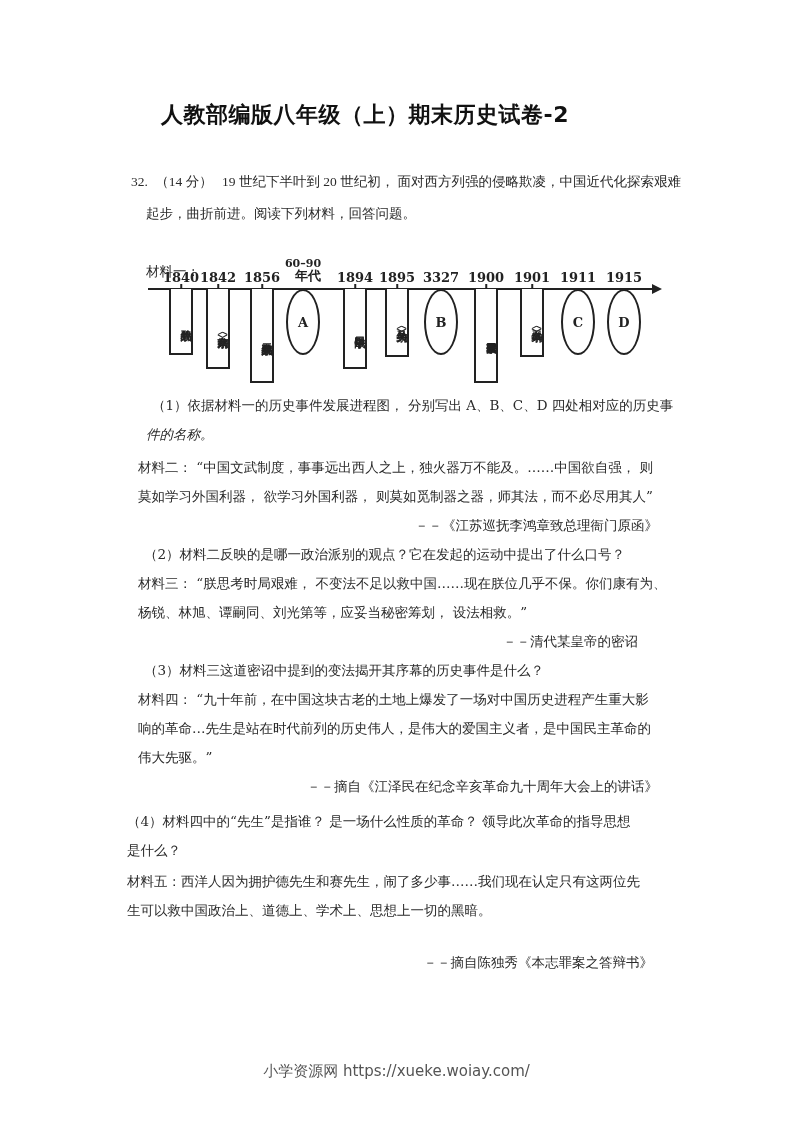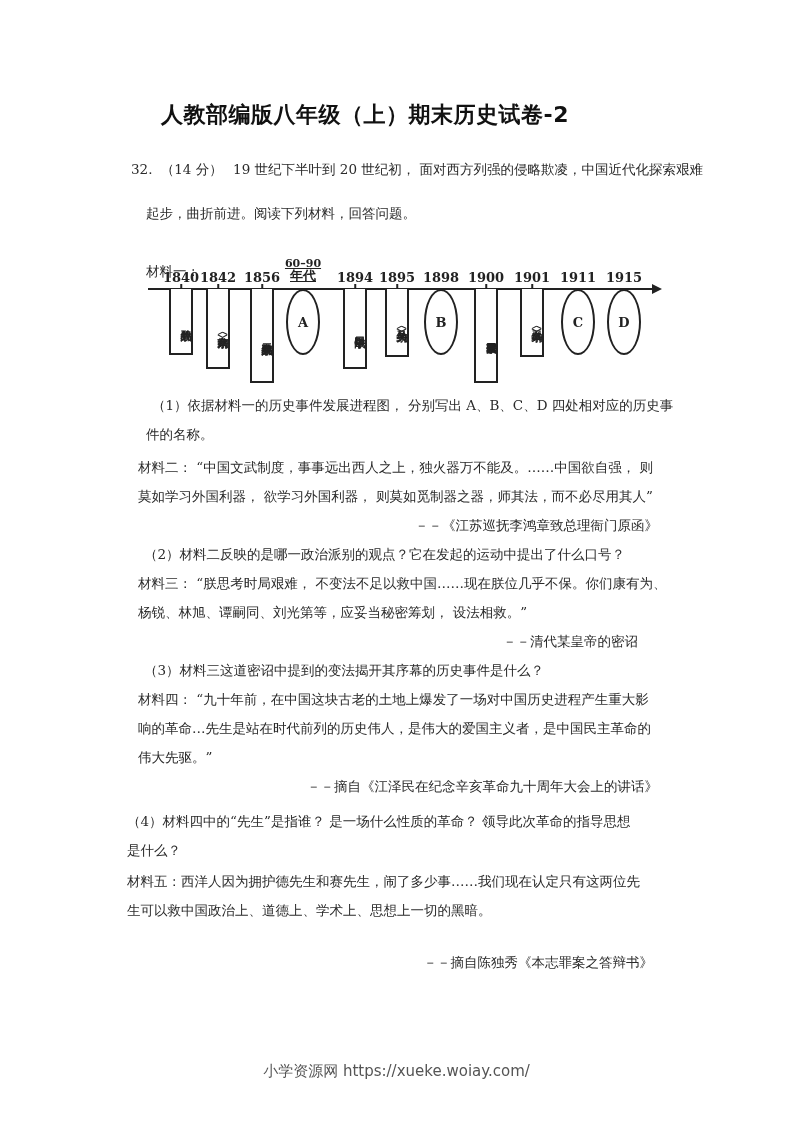--- a/index.html
+++ b/index.html
@@ -38,7 +38,7 @@
 
   <div class="title">人教部编版八年级（上）期末历史试卷-2</div>
 
-  <div class="line" style="top:160px;left:131px;">
+  <div class="line" style="top:173px;left:131px;font-family:Liberation Serif, serif;">
     <span>32.</span>
     <span style="margin-left:4px;">（14 分）</span>
     <span style="margin-left:6px;">19 世纪下半叶到 20 世纪初，  面对西方列强的侵略欺凌，中国近代化探索艰难</span>

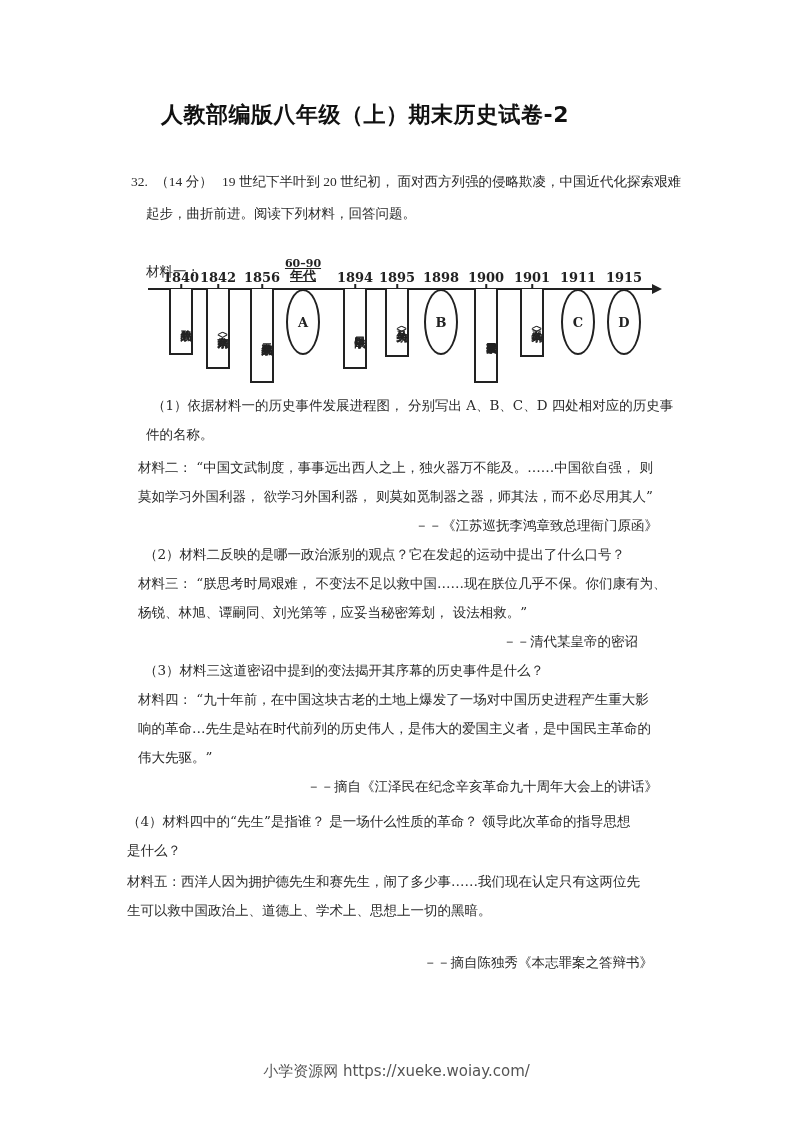--- a/index.html
+++ b/index.html
@@ -20,8 +20,8 @@
            border-top:5px solid transparent; border-bottom:5px solid transparent; border-left:10px solid #222; }
   .year { position:absolute; top:8px; font-family:"DejaVu Serif","Liberation Serif",serif;
           font-weight:bold; font-size:13px; color:#222; transform:translateX(-50%); white-space:nowrap; }
-  .year2 { position:absolute; top:-4px; font-weight:bold; font-size:11px; line-height:11px; text-align:center;
-           transform:translateX(-50%); white-space:nowrap; color:#222;text-decoration:underline; }
+  .year2 { position:absolute; top:-4px; font-weight:bold; font-size:11px; line-height:11px; text-align:right;
+           transform:translateX(-50%); white-space:nowrap; color:#222; }
   .tick { position:absolute; top:22px; width:1.5px; height:8px; background:#222; transform:translateX(-50%); }
   .box { position:absolute; top:27px; width:20px; border:2px solid #222; border-top:none;
          transform:translateX(-50%); font-family:"DejaVu Sans","Liberation Sans",sans-serif;

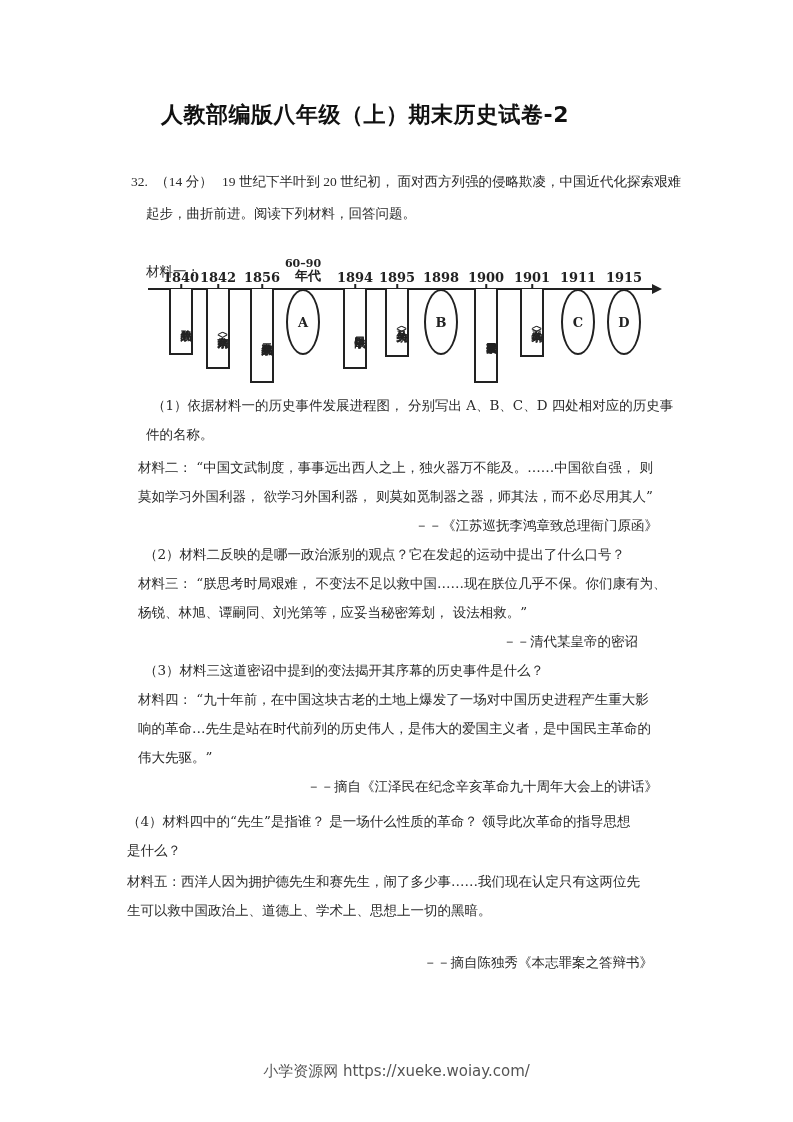--- a/index.html
+++ b/index.html
@@ -76,7 +76,7 @@
     <div class="tick" style="left:257px;"></div>
     <div class="box" style="left:257px;height:60px;">︿马关条约﹀</div>
 
-    <div class="year" style="left:301px;">1898</div>
+    <div class="year" style="left:301px;">3327</div>
     <div class="oval" style="left:301px;">B</div>
 
     <div class="year" style="left:346px;">1900</div>

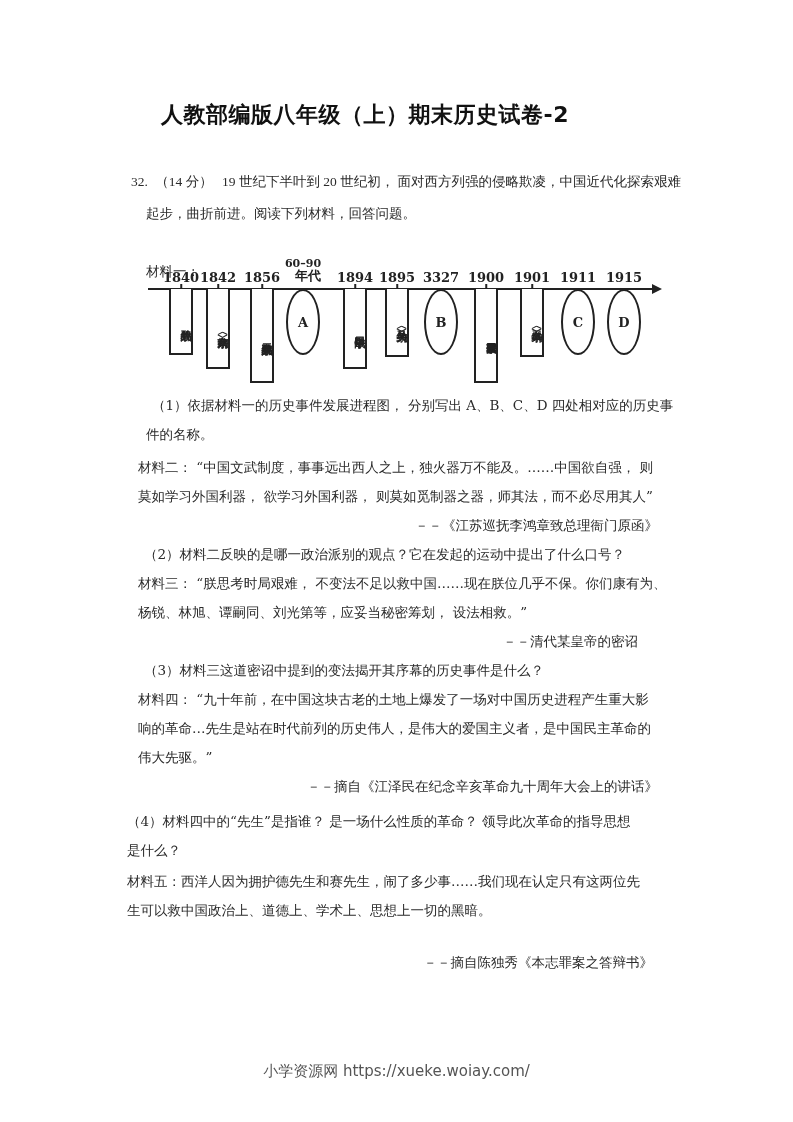--- a/index.html
+++ b/index.html
@@ -95,7 +95,7 @@
   </div>
 
   <div class="line" style="top:396px;left:152px;">（1）依据材料一的历史事件发展进程图，   分别写出 A、B、C、D 四处相对应的历史事</div>
-  <div class="line" style="top:425px;left:146px;">件的名称。</div>
+  <div class="line" style="top:425px;left:146px;font-style:italic;">件的名称。</div>
 
   <div class="line" style="top:458px;left:138px;">材料二：  “中国文武制度，事事远出西人之上，独火器万不能及。……中国欲自强，   则</div>
   <div class="line" style="top:487px;left:138px;">莫如学习外国利器，   欲学习外国利器，   则莫如觅制器之器，师其法，而不必尽用其人”</div>

